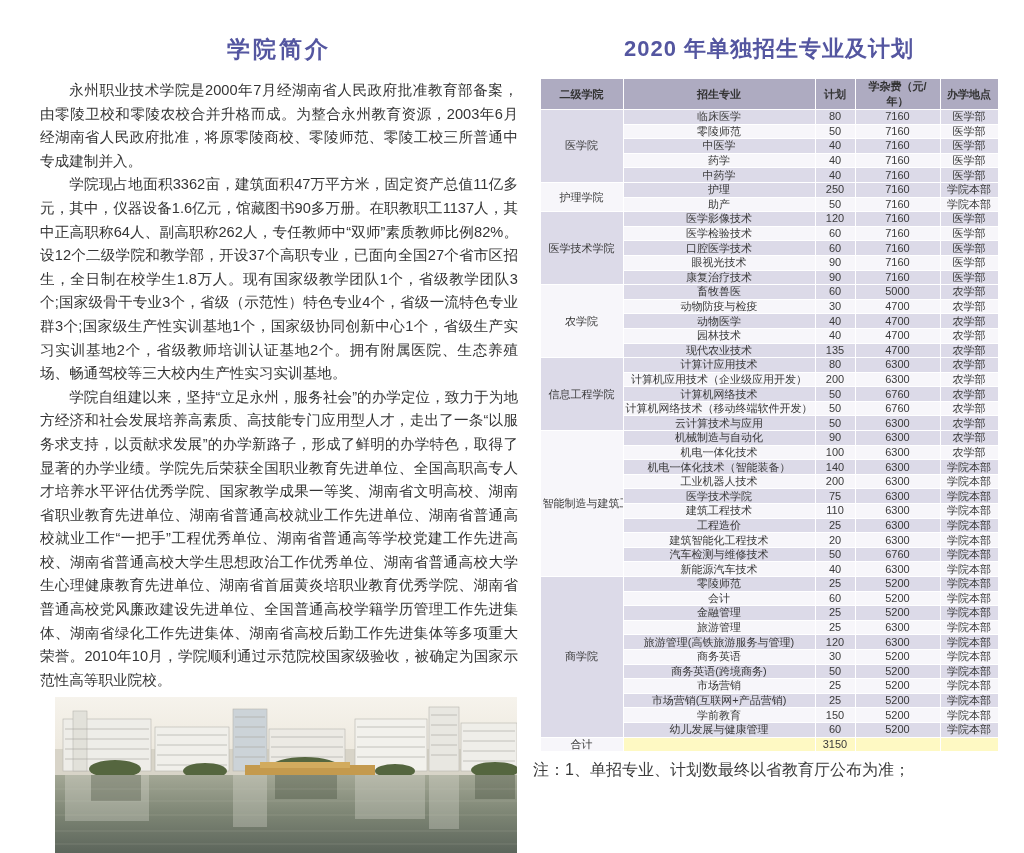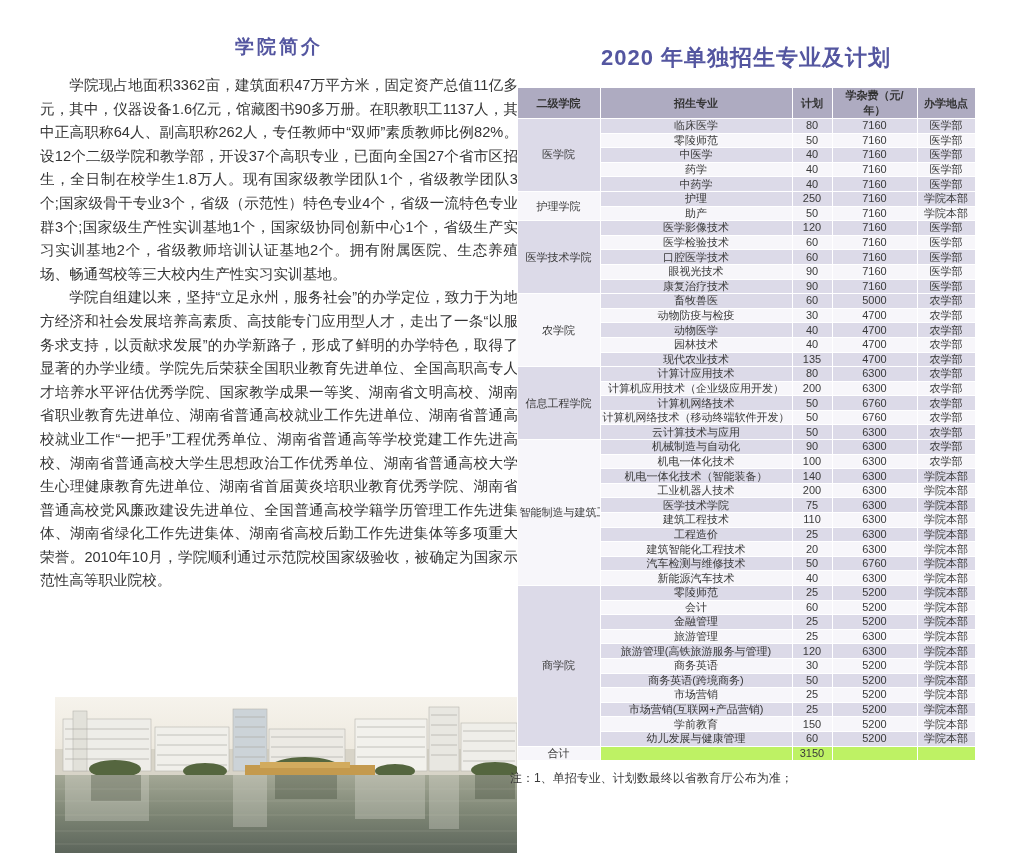--- a/index.html
+++ b/index.html
@@ -12,7 +12,7 @@
   
   .left-col{position:absolute;left:40px;top:34px;width:478px;}
   .page-title{
-    text-align:center;font-size:19px;font-weight:bold;letter-spacing:3px;
+    text-align:center;font-size:23px;font-weight:bold;letter-spacing:3px;
     color:#5456a0;margin:0 0 14px 0;
   }
   .intro p{

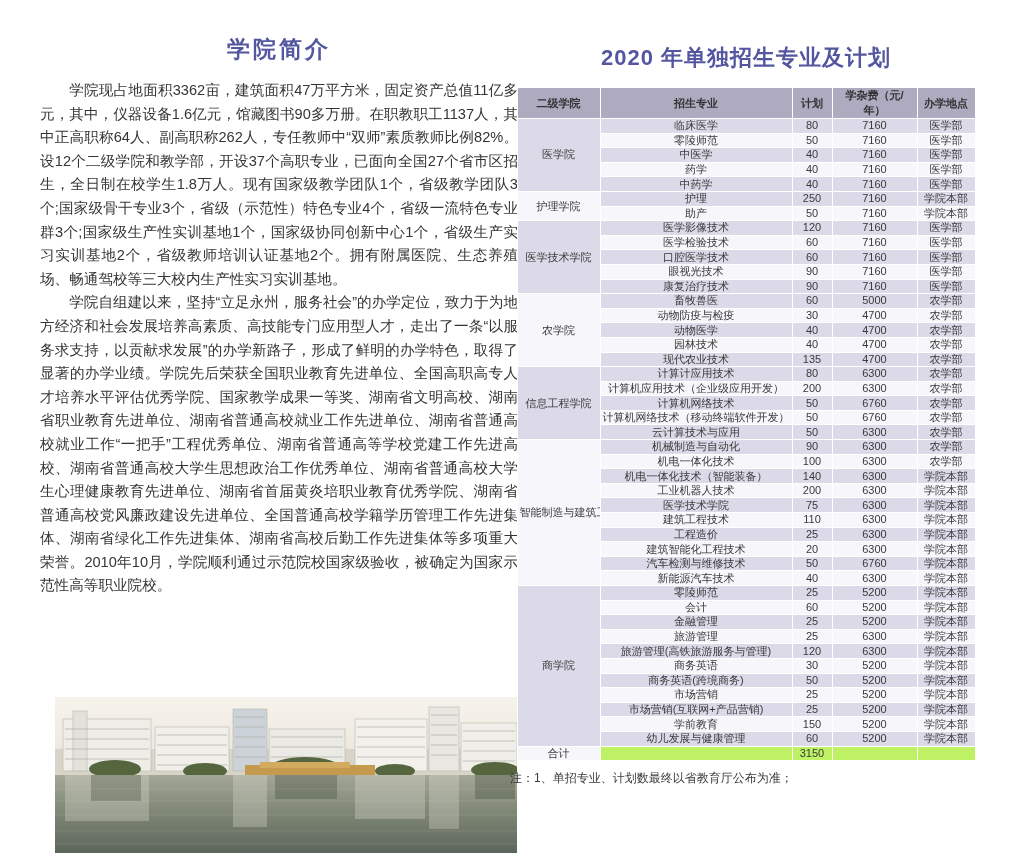--- a/index.html
+++ b/index.html
@@ -21,7 +21,7 @@
   }
   .campus-photo{position:absolute;left:55px;top:697px;width:462px;height:156px;display:block;}
   
-  .right-col{position:absolute;left:510px;top:34px;width:472px;margin-top:9px;}
+  .right-col{position:absolute;left:533px;top:34px;width:472px;}
   .right-title{
     text-align:center;font-size:22px;font-weight:bold;letter-spacing:1px;
     color:#5456a0;margin:0 0 14px 0;

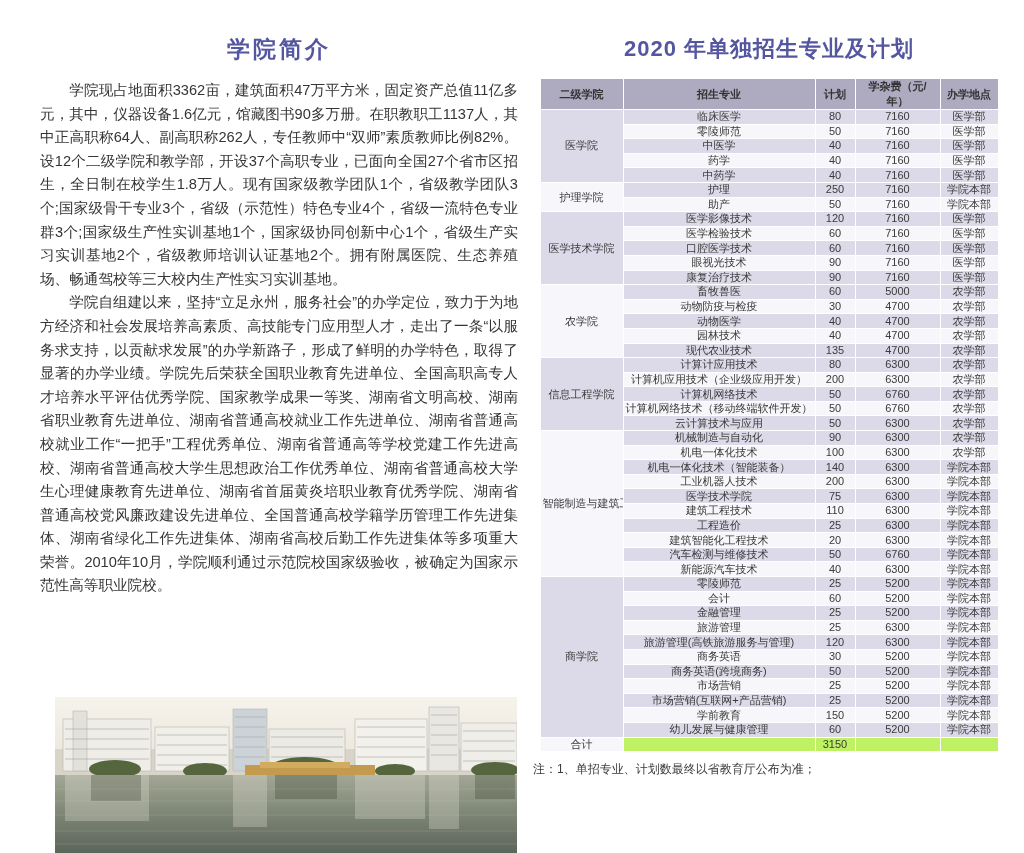--- a/index.html
+++ b/index.html
@@ -61,6 +61,7 @@
 <div class="left-col">
   <h1 class="page-title">学院简介</h1>
   <div class="intro">
+    <p>永州职业技术学院是2000年7月经湖南省人民政府批准教育部备案，由零陵卫校和零陵农校合并升格而成。为整合永州教育资源，2003年6月经湖南省人民政府批准，将原零陵商校、零陵师范、零陵工校三所普通中专成建制并入。</p>
     <p>学院现占地面积3362亩，建筑面积47万平方米，固定资产总值11亿多元，其中，仪器设备1.6亿元，馆藏图书90多万册。在职教职工1137人，其中正高职称64人、副高职称262人，专任教师中“双师”素质教师比例82%。设12个二级学院和教学部，开设37个高职专业，已面向全国27个省市区招生，全日制在校学生1.8万人。现有国家级教学团队1个，省级教学团队3个;国家级骨干专业3个，省级（示范性）特色专业4个，省级一流特色专业群3个;国家级生产性实训基地1个，国家级协同创新中心1个，省级生产实习实训基地2个，省级教师培训认证基地2个。拥有附属医院、生态养殖场、畅通驾校等三大校内生产性实习实训基地。</p>
     <p>学院自组建以来，坚持“立足永州，服务社会”的办学定位，致力于为地方经济和社会发展培养高素质、高技能专门应用型人才，走出了一条“以服务求支持，以贡献求发展”的办学新路子，形成了鲜明的办学特色，取得了显著的办学业绩。学院先后荣获全国职业教育先进单位、全国高职高专人才培养水平评估优秀学院、国家教学成果一等奖、湖南省文明高校、湖南省职业教育先进单位、湖南省普通高校就业工作先进单位、湖南省普通高校就业工作“一把手”工程优秀单位、湖南省普通高等学校党建工作先进高校、湖南省普通高校大学生思想政治工作优秀单位、湖南省普通高校大学生心理健康教育先进单位、湖南省首届黄炎培职业教育优秀学院、湖南省普通高校党风廉政建设先进单位、全国普通高校学籍学历管理工作先进集体、湖南省绿化工作先进集体、湖南省高校后勤工作先进集体等多项重大荣誉。2010年10月，学院顺利通过示范院校国家级验收，被确定为国家示范性高等职业院校。</p>
   </div>

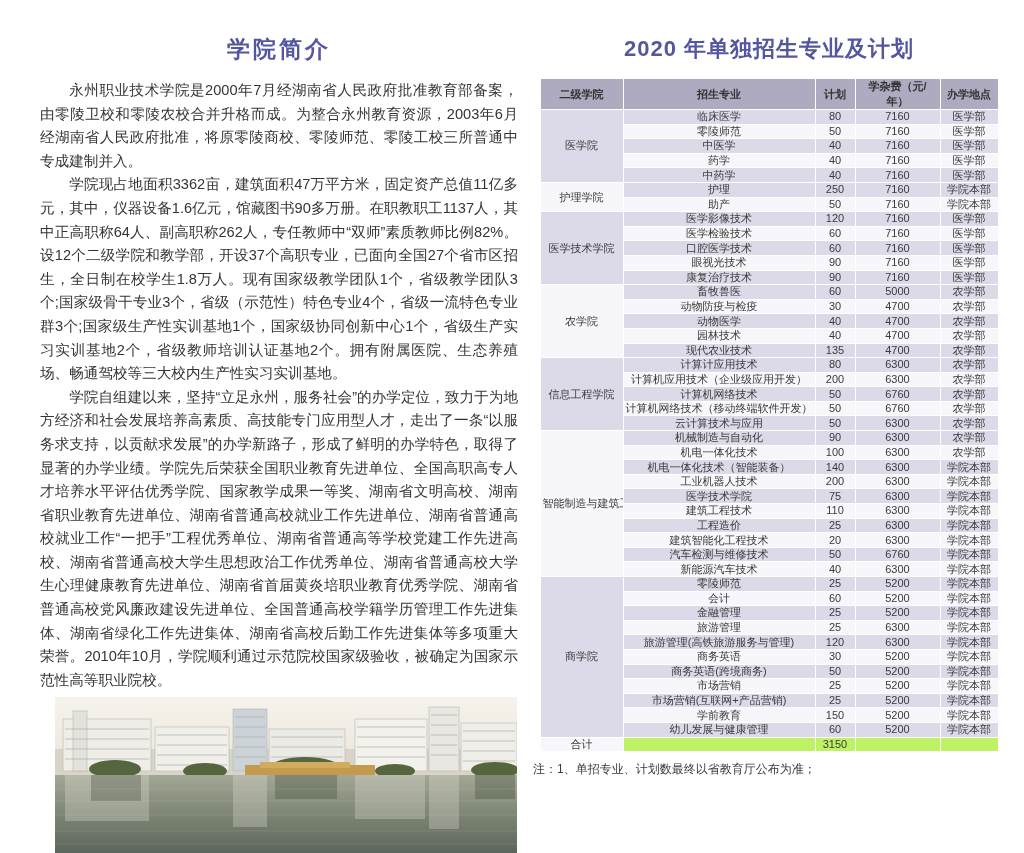--- a/index.html
+++ b/index.html
@@ -50,7 +50,7 @@
   tr.row-white td.college.cell-lav,tr.row-white td.college.cell-white{background:inherit;}
   td.college.cell-lav{background:#dcdae8 !important;text-align:center;}
   td.college.cell-white{background:#f7f6fa !important;}
-  tr.row-total td{background:#bef264;}
+  tr.row-total td{background:#fef9c3;}
   .notes{margin-top:9px;font-size:12px;line-height:17px;color:#3a3a3a;width:470px;}
   .note-line{padding-left:25px;}
   .note-line.first{padding-left:0;}

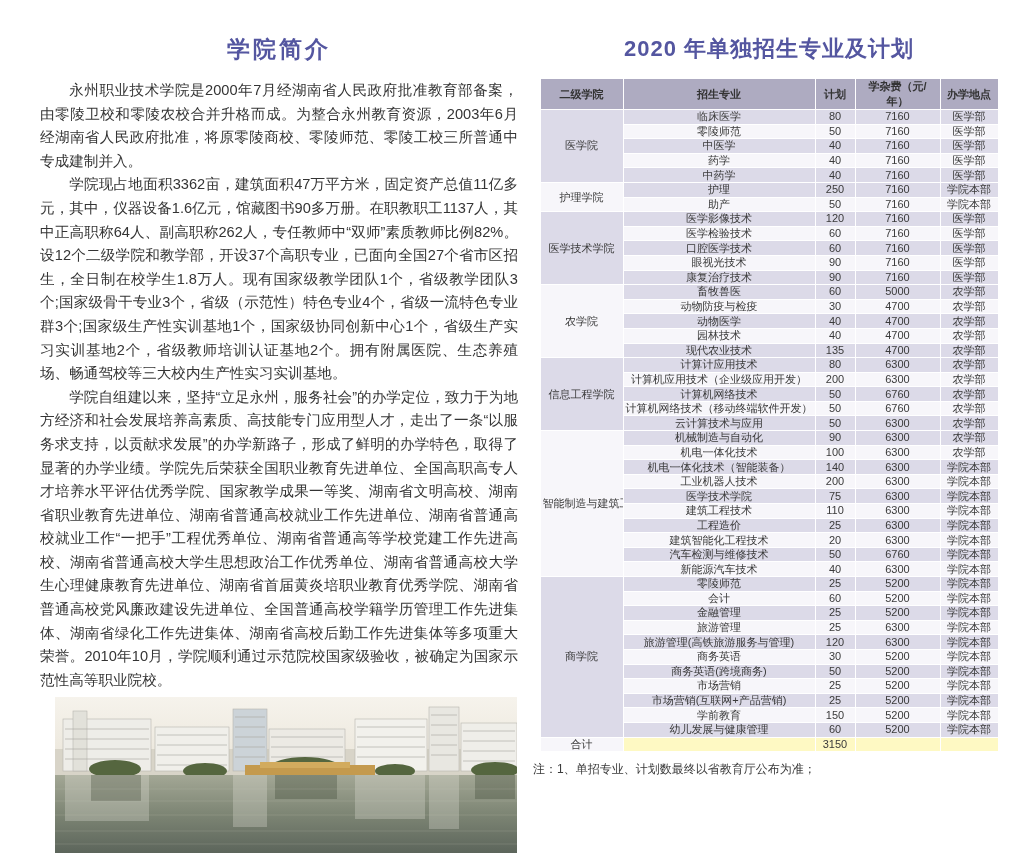--- a/index.html
+++ b/index.html
@@ -51,7 +51,7 @@
   td.college.cell-lav{background:#dcdae8 !important;text-align:center;}
   td.college.cell-white{background:#f7f6fa !important;}
   tr.row-total td{background:#fef9c3;}
-  .notes{margin-top:9px;font-size:12px;line-height:17px;color:#3a3a3a;width:470px;}
+  .notes{margin-top:9px;font-size:16px;line-height:17px;color:#3a3a3a;width:470px;}
   .note-line{padding-left:25px;}
   .note-line.first{padding-left:0;}
 </style>

